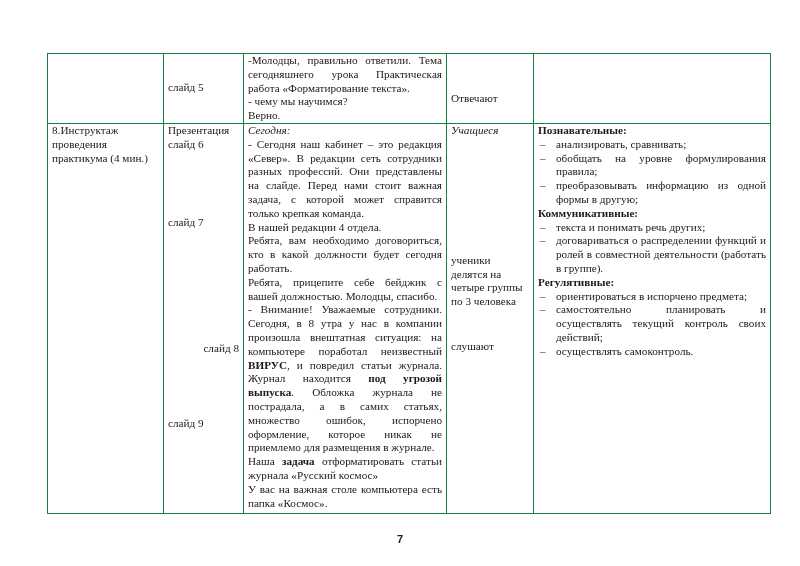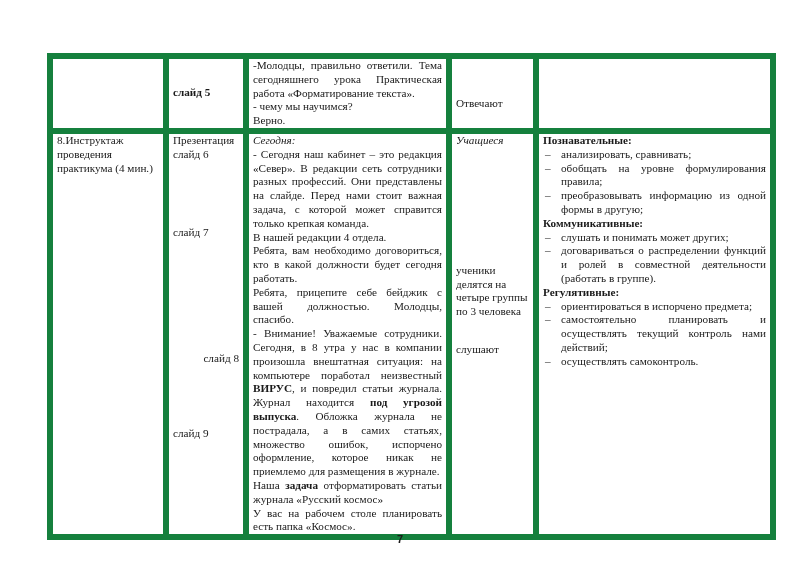--- a/index.html
+++ b/index.html
@@ -8,7 +8,7 @@
   .page { position:absolute; left:0; top:0; width:800px; height:566px; background:#fff; }
   table.plan { position:absolute; left:47px; top:53px; border-collapse:collapse; table-layout:fixed;
                width:723px; font-size:11.2px; line-height:13.8px; }
-  table.plan td { border:6px solid #15803d; vertical-align:top; padding:0 4px; }
+  table.plan td { border:1px solid #15803d; vertical-align:top; padding:0 4px; }
   col.c1 { width:116px; } col.c2 { width:80px; } col.c3 { width:203px; } col.c4 { width:87px; } col.c5 { width:237px; }
   .row1 td { height:65px; }
   .row2 td { height:389px; }

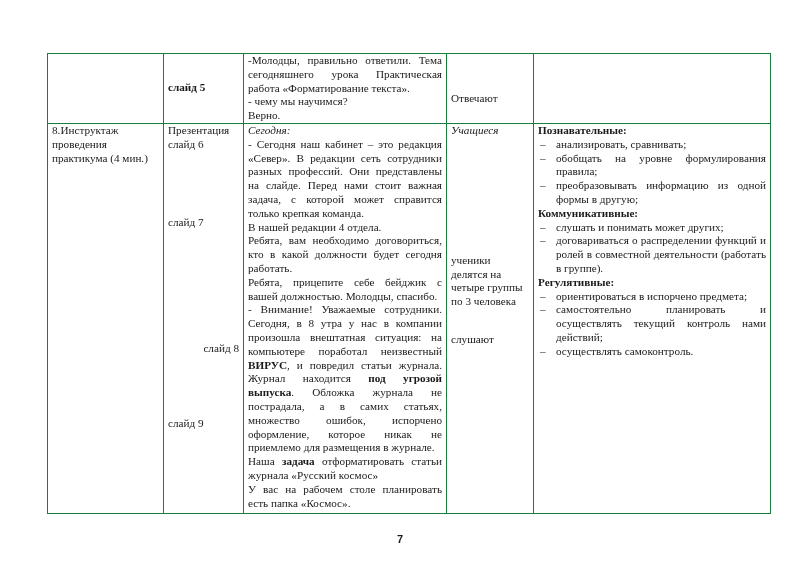--- a/index.html
+++ b/index.html
@@ -37,7 +37,7 @@
         <tr class="row1">
       <td></td>
       <td>
-        <div style="padding-top:27px;font-weight:bold;">слайд 5</div>
+        <div style="padding-top:27px;">слайд 5</div>
       </td>
       <td>
         <div class="just">-Молодцы, правильно ответили. Тема сегодняшнего урока Практическая работа «Форматирование текста».</div>

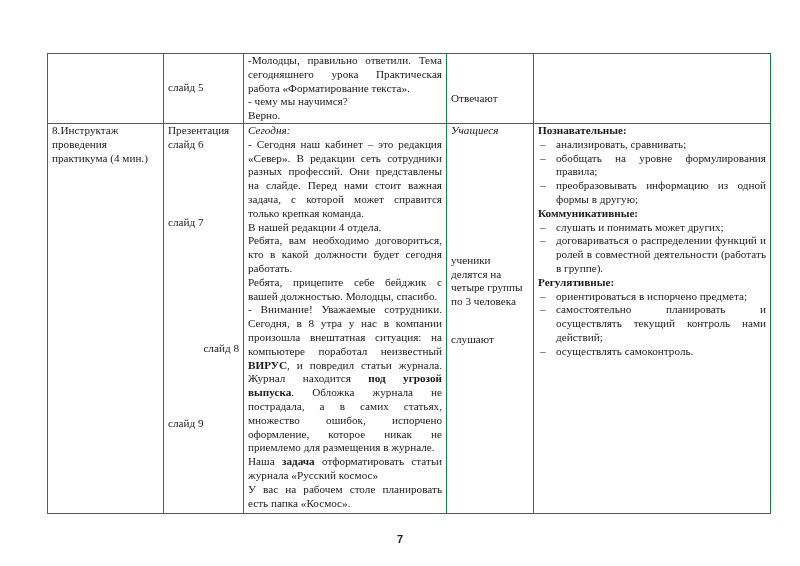--- a/index.html
+++ b/index.html
@@ -83,7 +83,7 @@
         </ul>
         <div class="b">Коммуникативные:</div>
         <ul class="dash">
-          <li>слушать и понимать может других;</li>
+          <li>текста и понимать речь других;</li>
           <li>договариваться о распределении функций и ролей в совместной деятельности (работать в группе).</li>
         </ul>
         <div class="b">Регулятивные:</div>

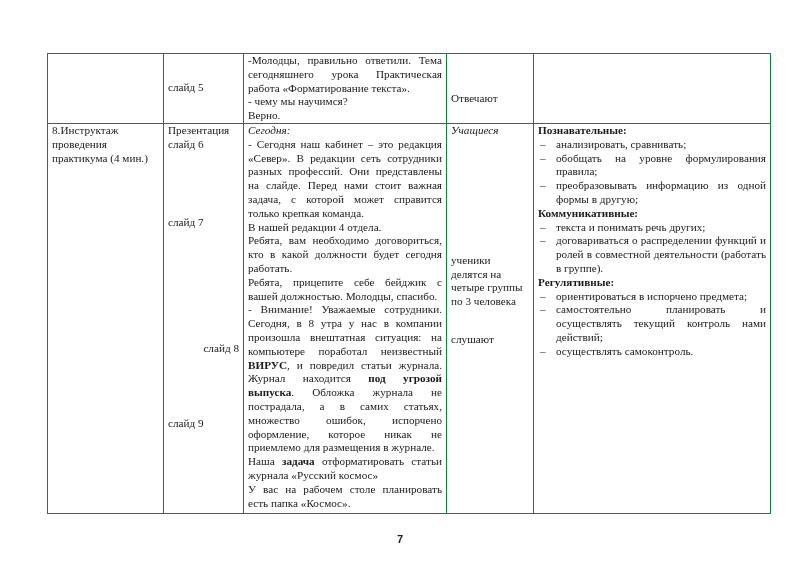--- a/index.html
+++ b/index.html
@@ -89,7 +89,7 @@
         <div class="b">Регулятивные:</div>
         <ul class="dash">
           <li>ориентироваться в испорчено предмета;</li>
-          <li>самостоятельно планировать и осуществлять текущий контроль нами действий;</li>
+          <li>самостоятельно планировать и осуществлять текущий контроль своих действий;</li>
           <li>осуществлять самоконтроль.</li>
         </ul>
       </td>

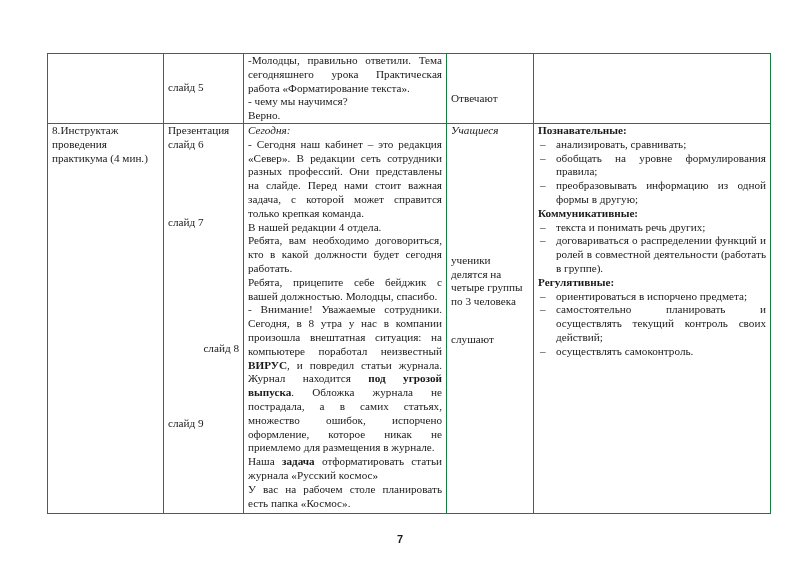--- a/index.html
+++ b/index.html
@@ -72,7 +72,7 @@
       <td>
         <div class="it">Учащиеся</div>
         <div style="margin-top:116px;">ученики делятся на четыре группы по 3 человека</div>
-        <div style="margin-top:24px;">слушают</div>
+        <div style="margin-top:31px;">слушают</div>
       </td>
       <td>
         <div class="b">Познавательные:</div>

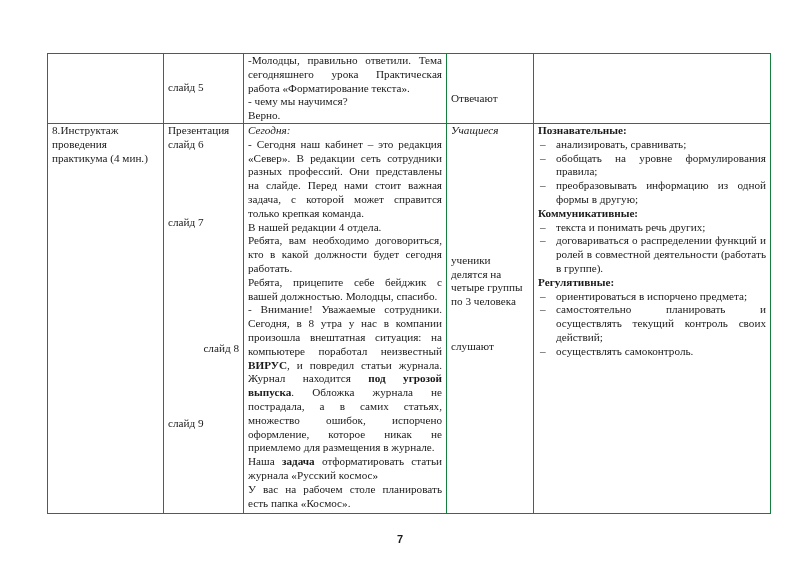--- a/index.html
+++ b/index.html
@@ -67,7 +67,7 @@
         <div class="just">Ребята, прицепите себе бейджик с вашей должностью. Молодцы, спасибо.</div>
         <div class="just"><span> - Внимание! Уважаемые сотрудники. Сегодня, в 8 утра у нас в компании произошла внештатная ситуация: на компьютере поработал неизвестный </span><span class="b">ВИРУС</span><span>, и повредил статьи журнала. Журнал находится </span><span class="b">под угрозой выпуска</span><span>. Обложка журнала не пострадала, а в самих статьях, множество ошибок, испорчено оформление, которое никак не приемлемо для размещения в журнале.</span></div>
         <div class="just"><span>Наша </span><span class="b">задача</span><span> отформатировать статьи журнала «Русский космос»</span></div>
-        <div class="just">У вас на рабочем столе планировать есть папка «Космос».</div>
+        <div class="just">У вас на важная столе компьютера есть папка «Космос».</div>
       </td>
       <td>
         <div class="it">Учащиеся</div>

